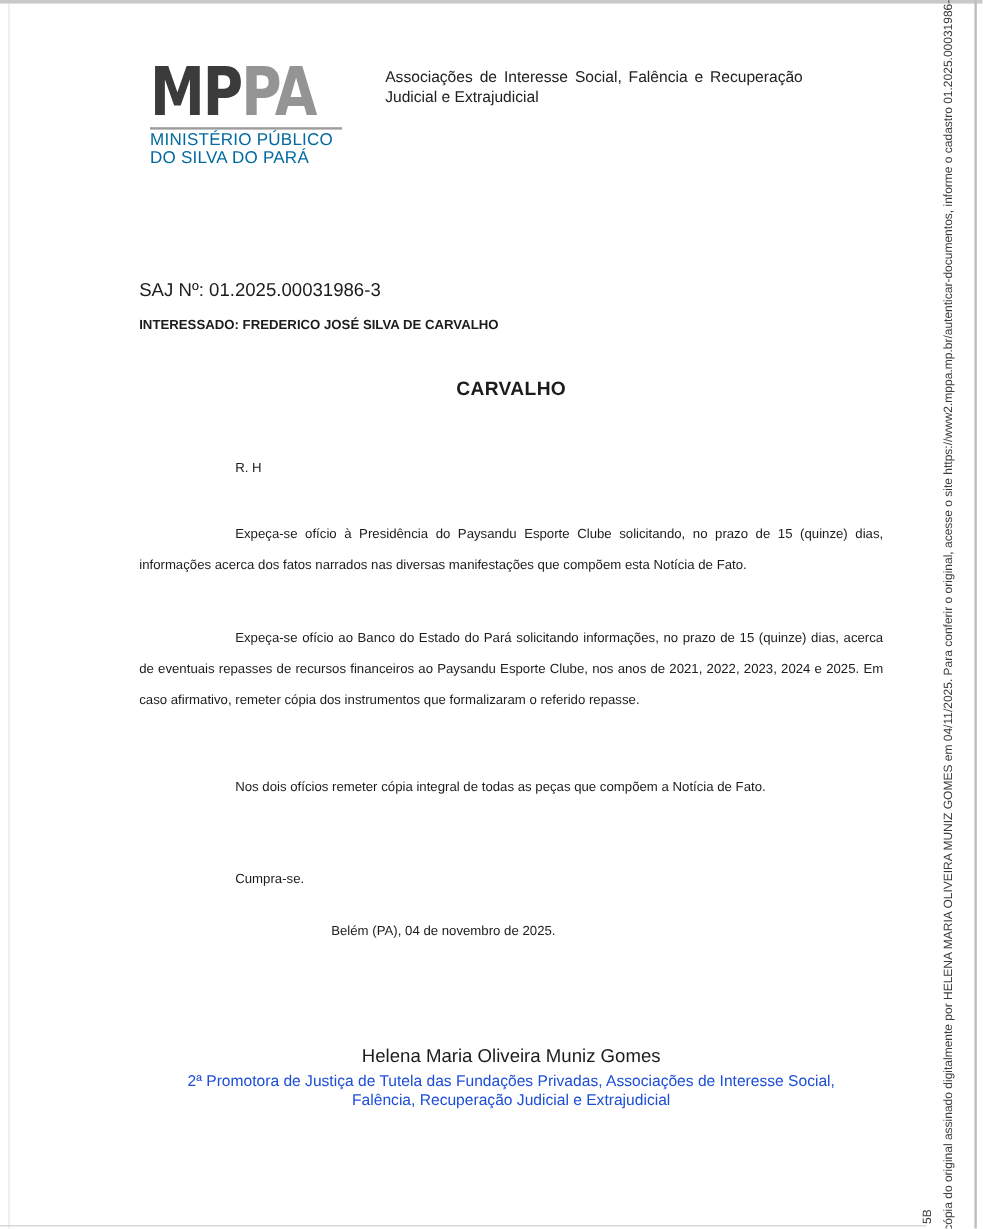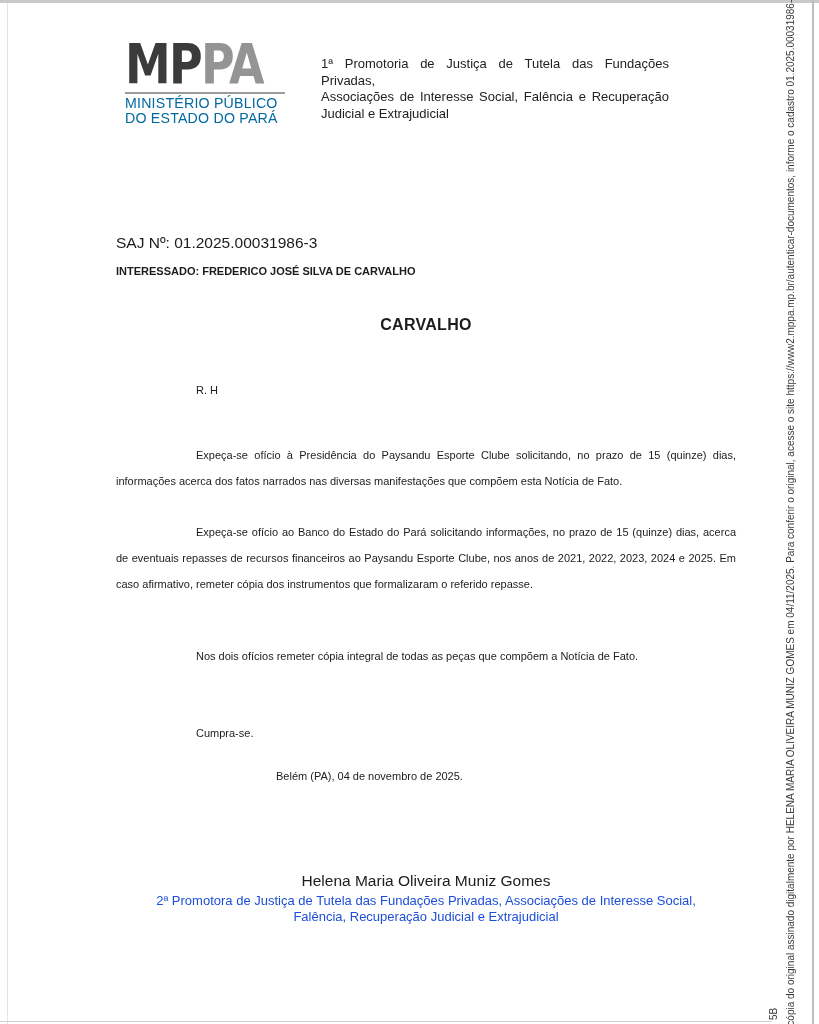--- a/index.html
+++ b/index.html
@@ -18,7 +18,7 @@
   .edge-bottom{position:absolute;left:0;top:1021px;width:772px;height:1px;background:#cfcfcf;}
 
   
-  .logo{position:absolute;left:125px;top:38px;width:164px;}
+  .logo{position:absolute;left:125px;top:52px;width:164px;}
   .logo-letters{
     font-family:"DejaVu Sans", sans-serif;
     font-weight:bold;font-size:56px;line-height:52px;

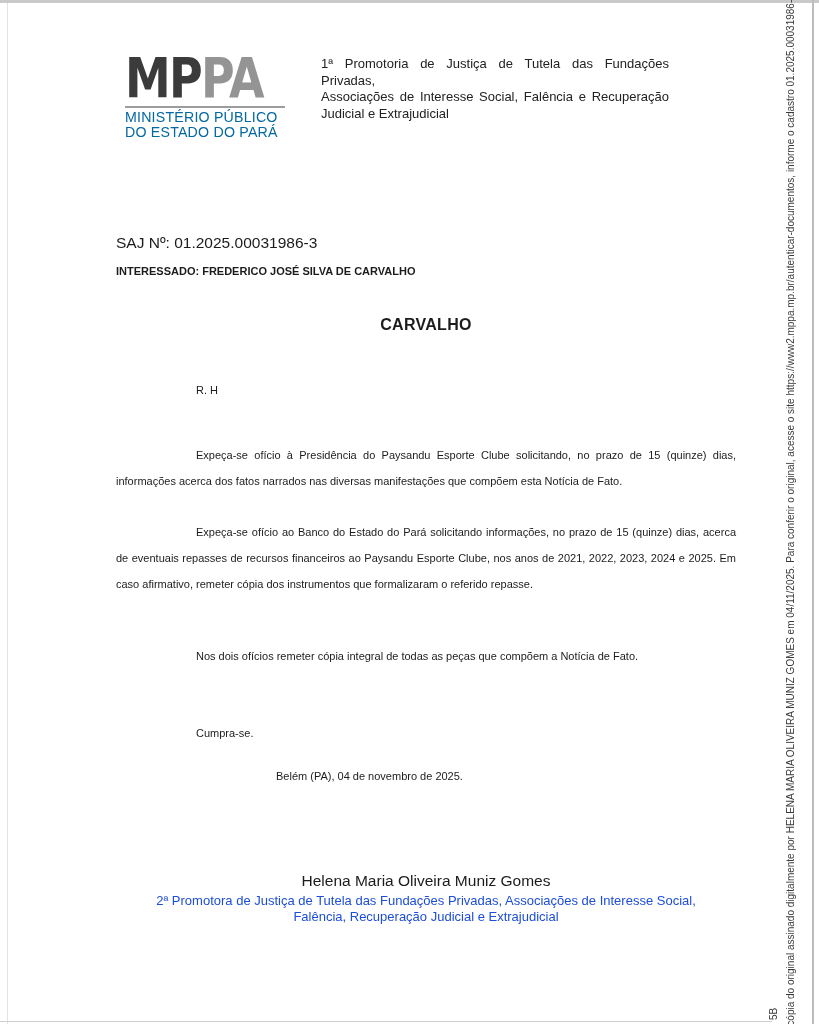--- a/index.html
+++ b/index.html
@@ -88,7 +88,6 @@
   </div>
 
   <div class="header-block">
-    <div class="header-line just">1ª Promotoria de Justiça de Tutela das Fundações Privadas,</div>
     <div class="header-line just">Associações de Interesse Social, Falência e Recuperação</div>
     <div class="header-line">Judicial e Extrajudicial</div>
   </div>

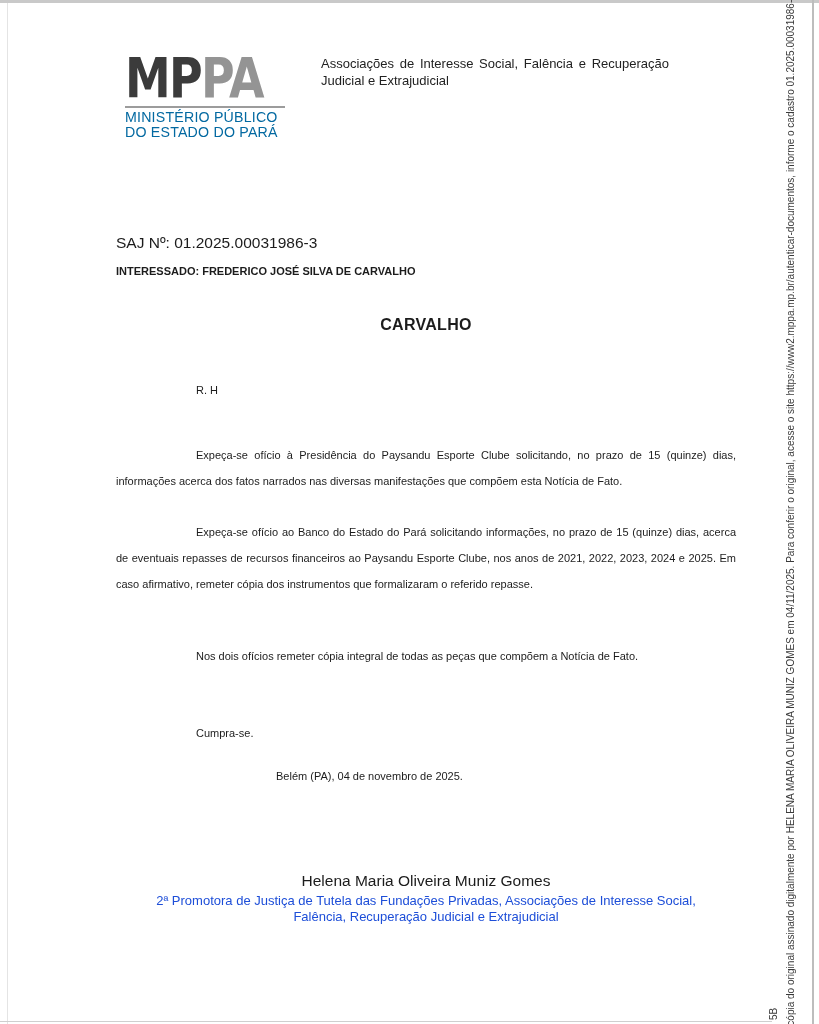--- a/index.html
+++ b/index.html
@@ -84,7 +84,7 @@
     </div>
     <div class="logo-divider"></div>
     <div class="logo-caption logo-cap1">MINISTÉRIO PÚBLICO</div>
-    <div class="logo-caption logo-cap2">DO ESTADO DO PARÁ</div>
+    <div class="logo-caption logo-cap2">DO SILVA DO PARÁ</div>
   </div>
 
   <div class="header-block">

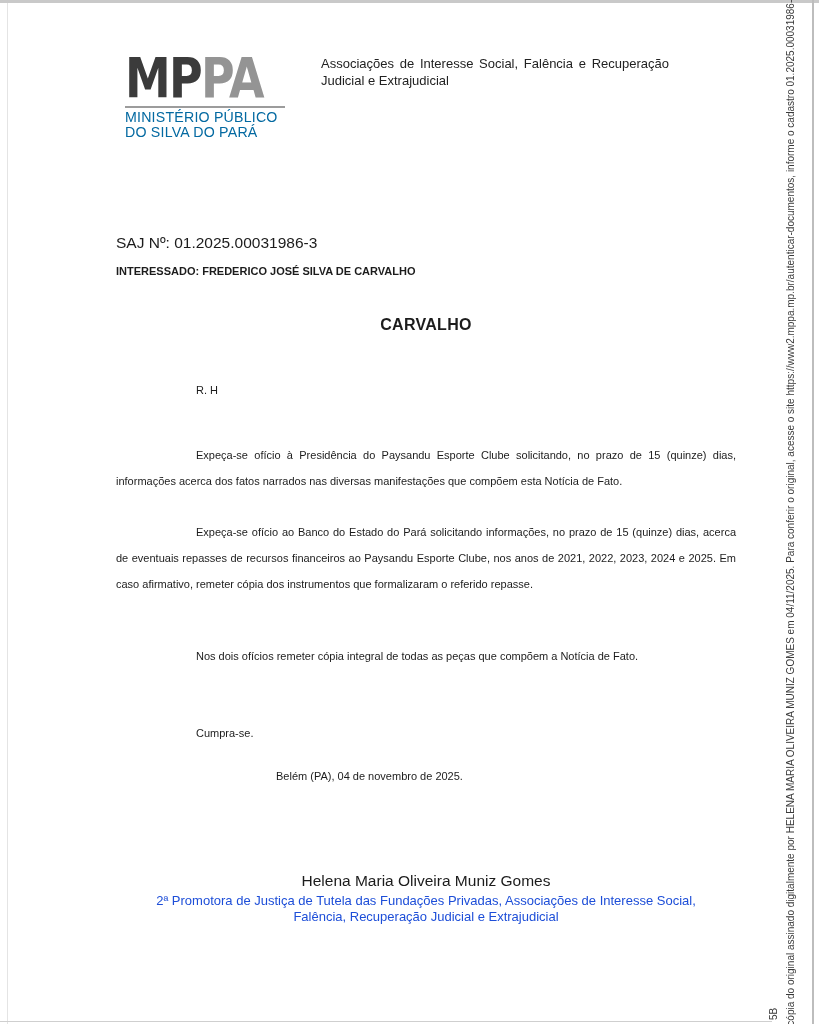--- a/index.html
+++ b/index.html
@@ -50,7 +50,7 @@
   .body-text{font-size:11px;line-height:26px;}
   .rh{top:377px;margin:0;padding-left:80px;}
   .para{text-align:justify;text-indent:80px;}
-  .p1{top:442px;} .p2{top:519px;} .p3{top:643px;}
+  .p1{top:432px;} .p2{top:519px;} .p3{top:643px;}
   .cumpra{top:720px;padding-left:80px;}
   .dateline{top:763px;padding-left:160px;}
 

